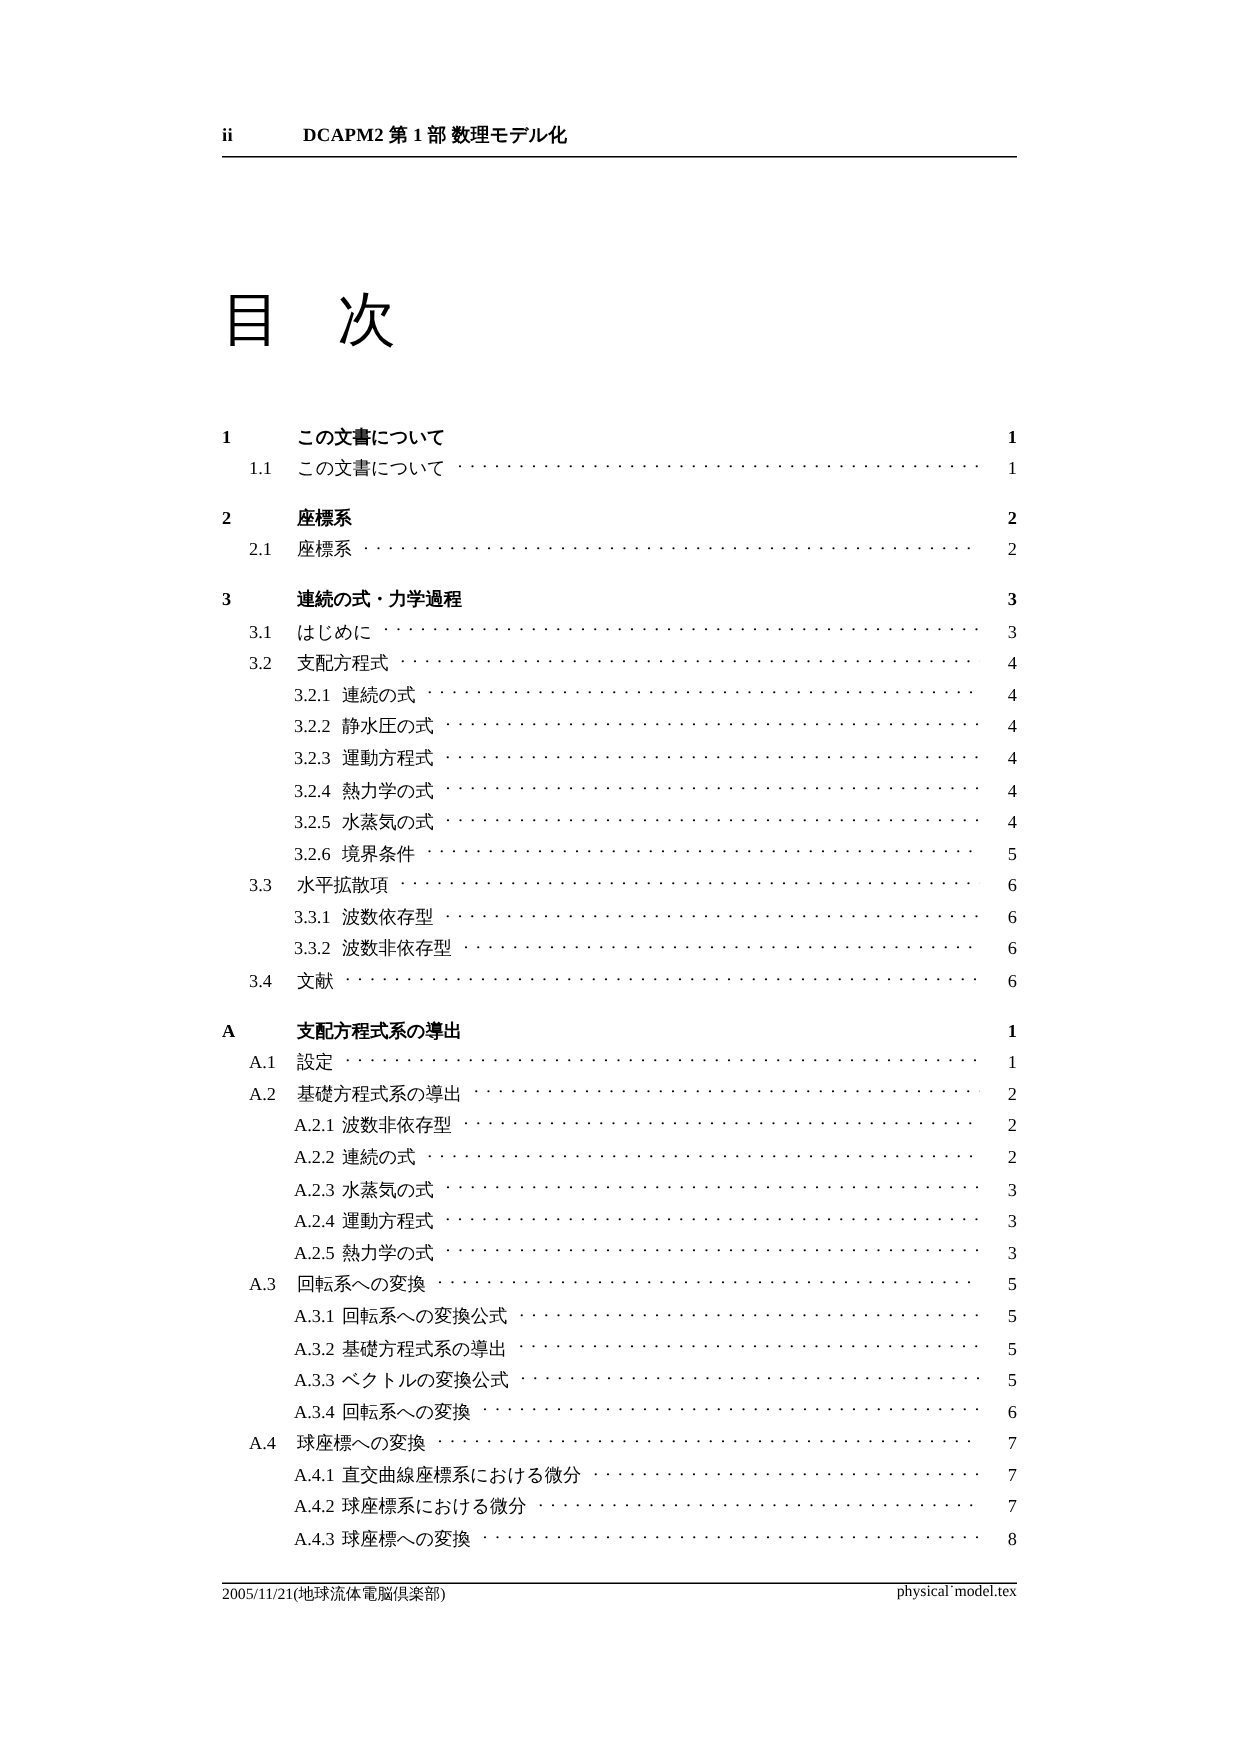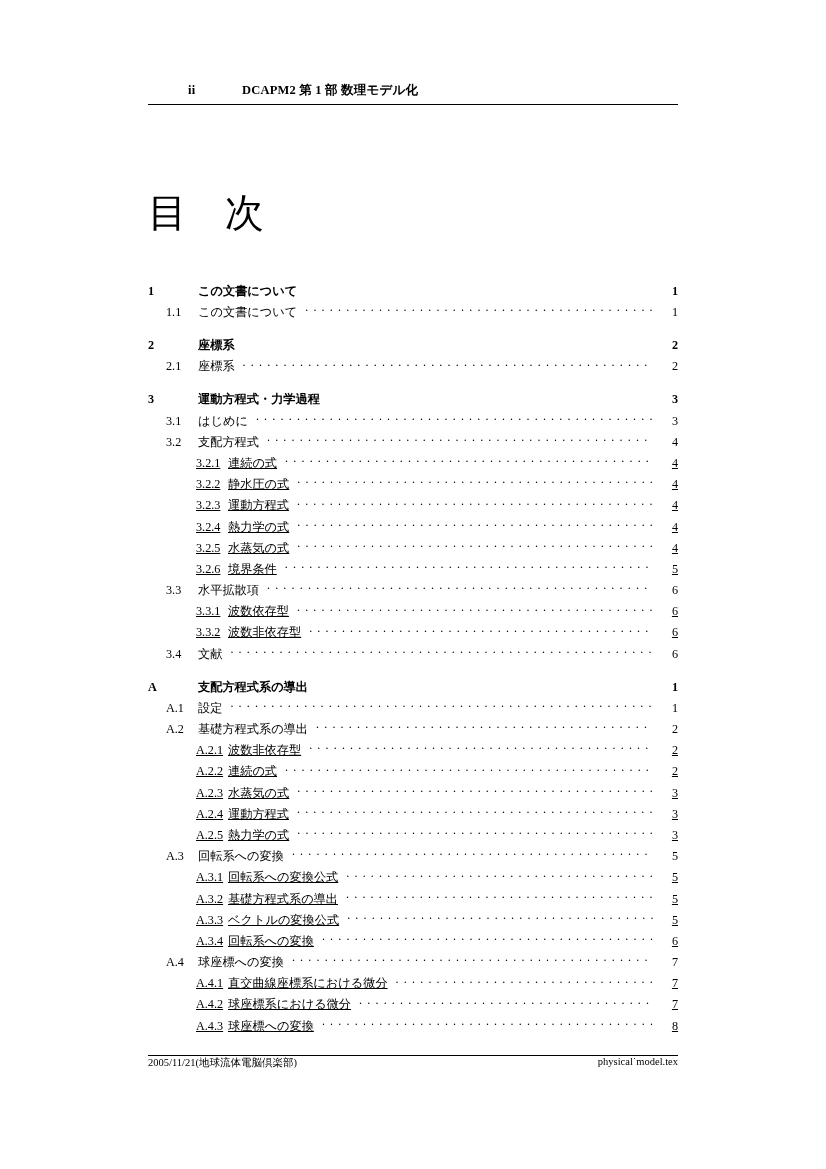--- a/index.html
+++ b/index.html
@@ -36,7 +36,6 @@
   .header .folio {
     display: inline-block;
     width: 54px;
-    margin-left: 40px;
   }
 
   

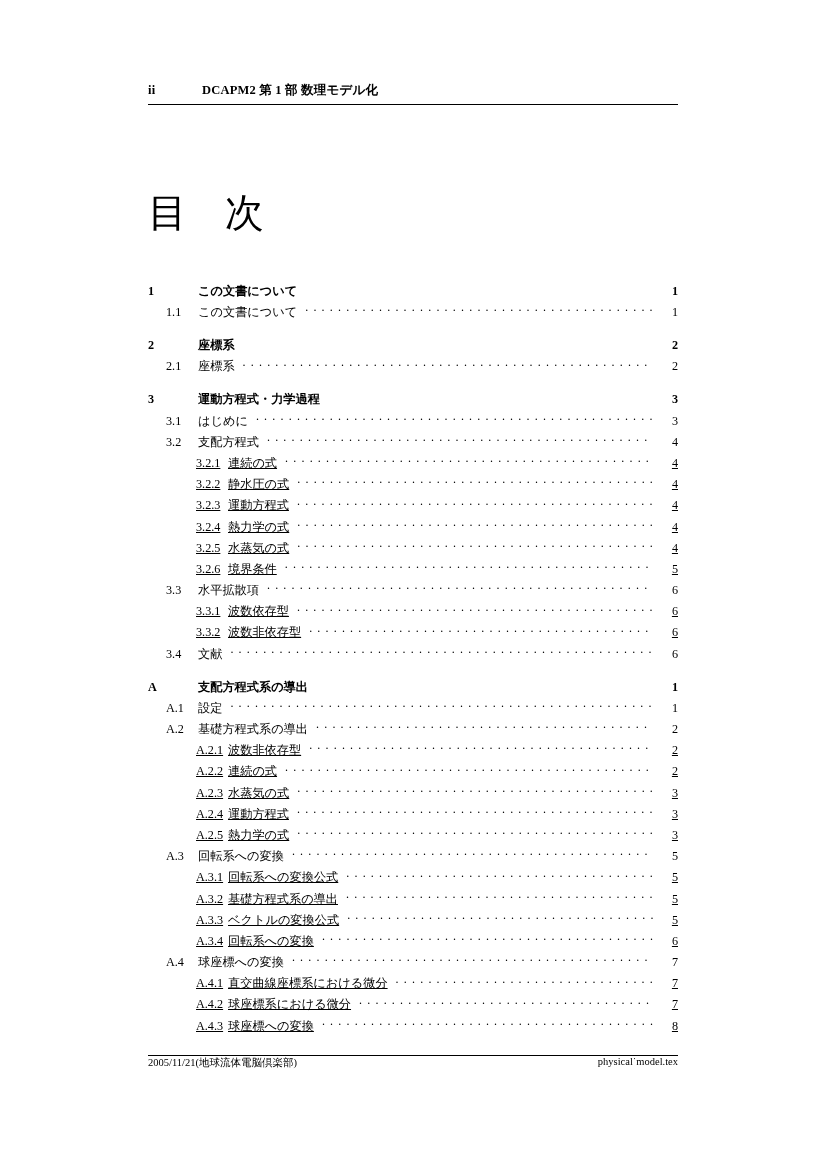--- a/index.html
+++ b/index.html
@@ -165,7 +165,7 @@
       </div>
       <div class="row lvl1">
         <span class="num">3</span>
-        <span class="label">運動方程式・力学過程</span>
+        <span class="label">連続の式・力学過程</span>
         <span class="spacer"></span>
         <span class="pg">3</span>
       </div>

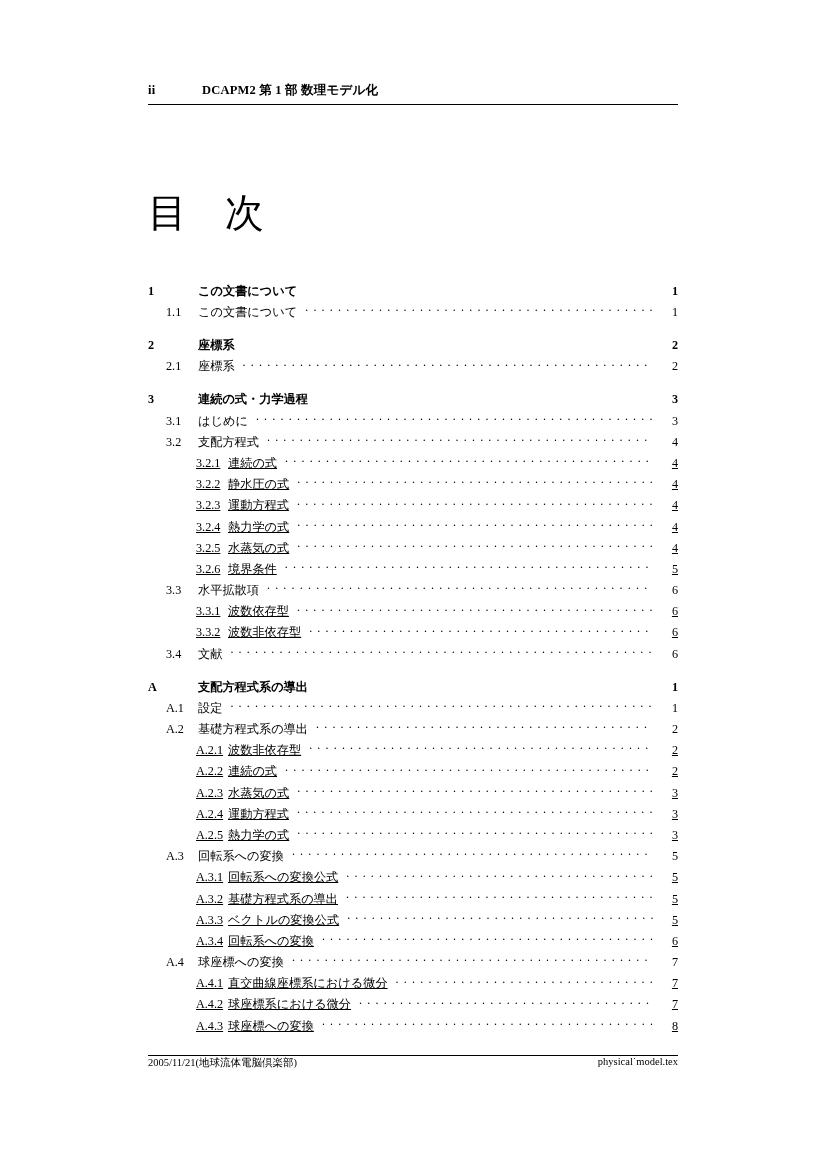--- a/index.html
+++ b/index.html
@@ -121,7 +121,6 @@
 
   .lvl3 {
     margin-top: 4px;
-    text-decoration: underline;
   }
   .lvl3 .num { width: 80px; padding-left: 48px; box-sizing: border-box; }
 

